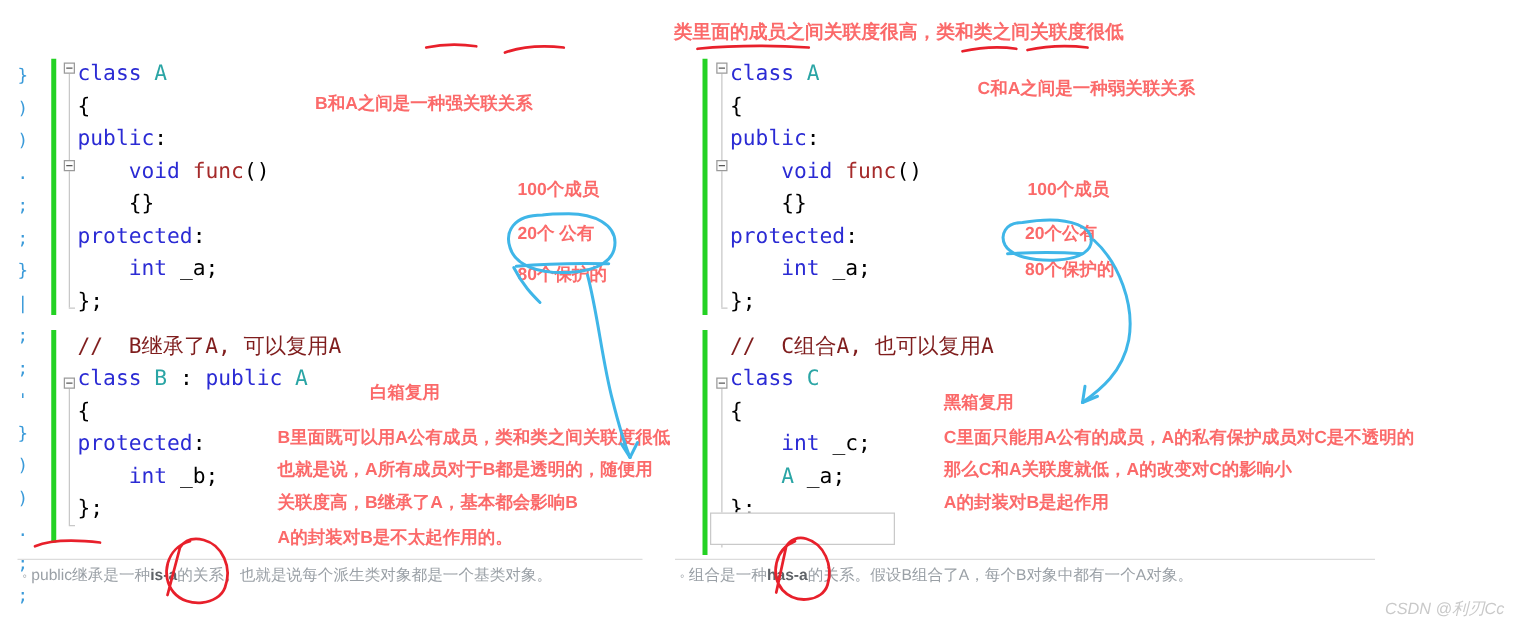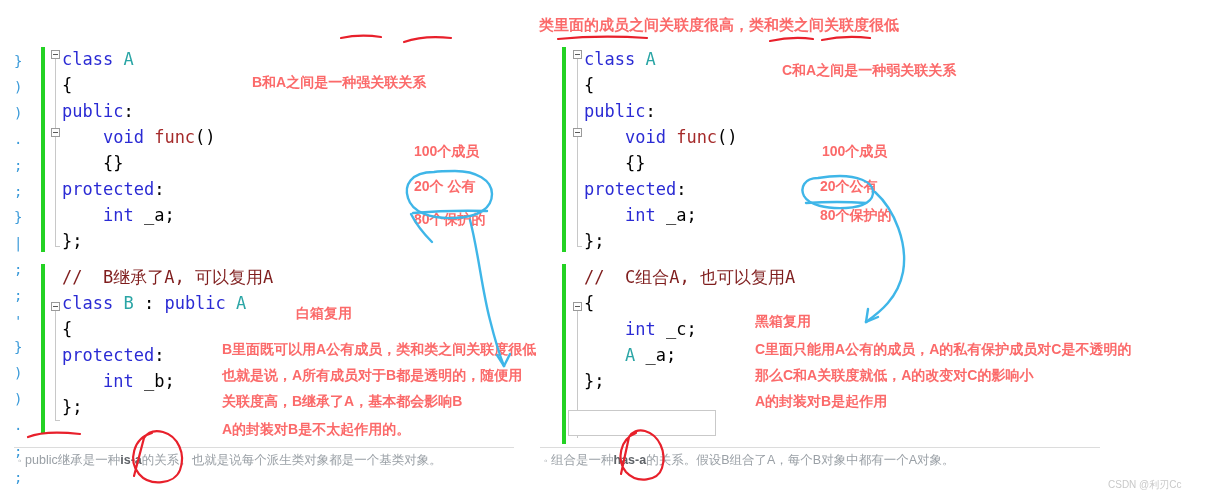--- a/index.html
+++ b/index.html
@@ -182,6 +182,7 @@
 
     <div class="abs" style="left:28px;top:220px;">
       <div class="codeline cmt">//  C组合A, 也可以复用A</div>
+      <div class="codeline"><span class="kw">class</span> <span class="typ">C</span></div>
       <div class="codeline">{</div>
       <div class="codeline">    <span class="kw">int</span> _c;</div>
       <div class="codeline">    <span class="typ">A</span> _a;</div>

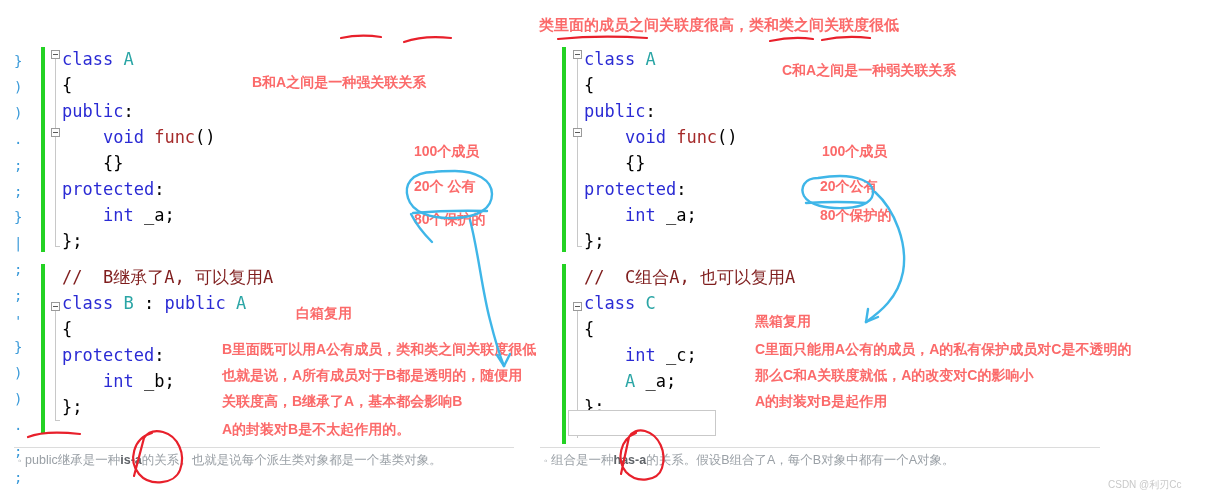--- a/index.html
+++ b/index.html
@@ -90,7 +90,7 @@
 
   
   .watermark{
-    position:absolute;color:#c9c9c9;font-size:10px;white-space:nowrap;
+    position:absolute;color:#c9c9c9;font-size:13px;white-space:nowrap;font-style:italic;
   }
 
   

